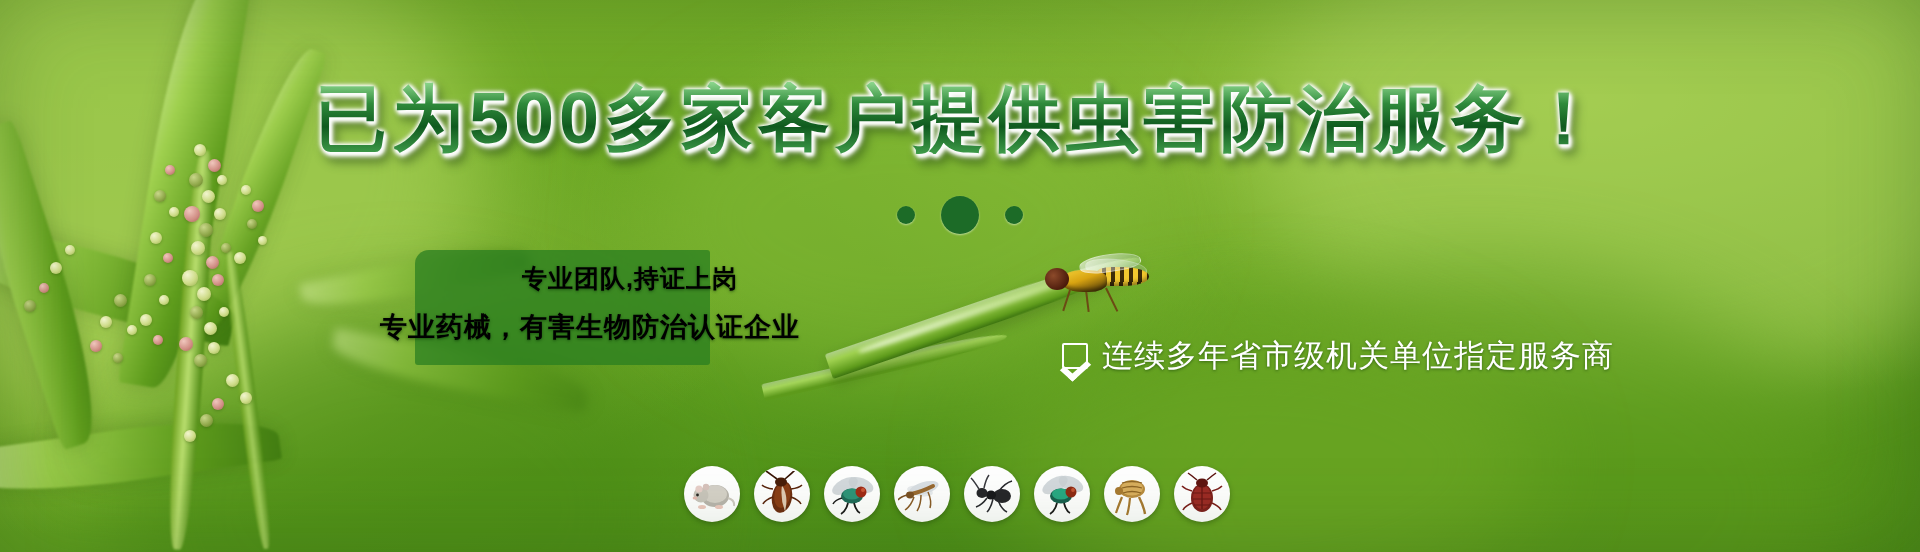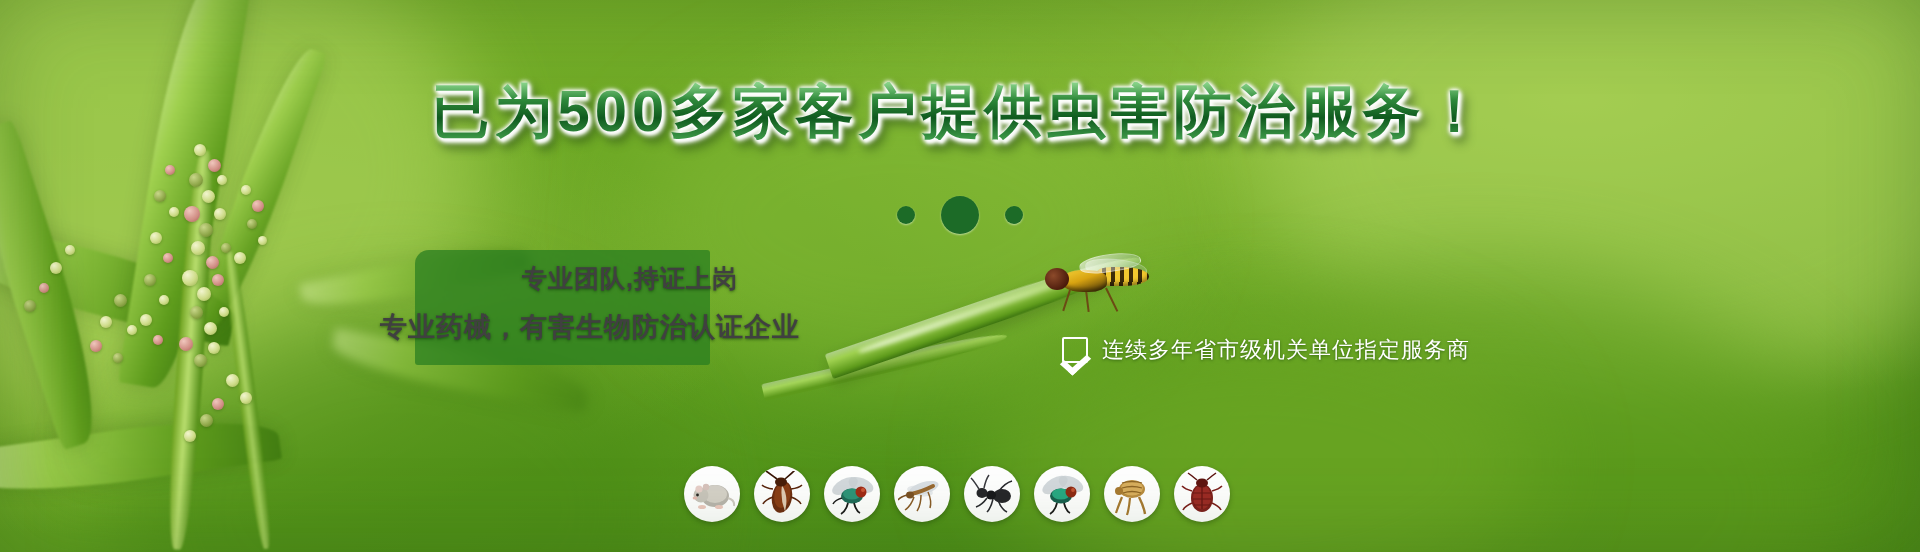--- a/index.html
+++ b/index.html
@@ -131,7 +131,7 @@
   .headline {
     position:absolute; left:0; top:82px; width:1920px;
     text-align:center;
-    font-size: 58px;
+    font-size: 72px;
     font-weight: 700;
     letter-spacing: 5px;
     line-height: 1;

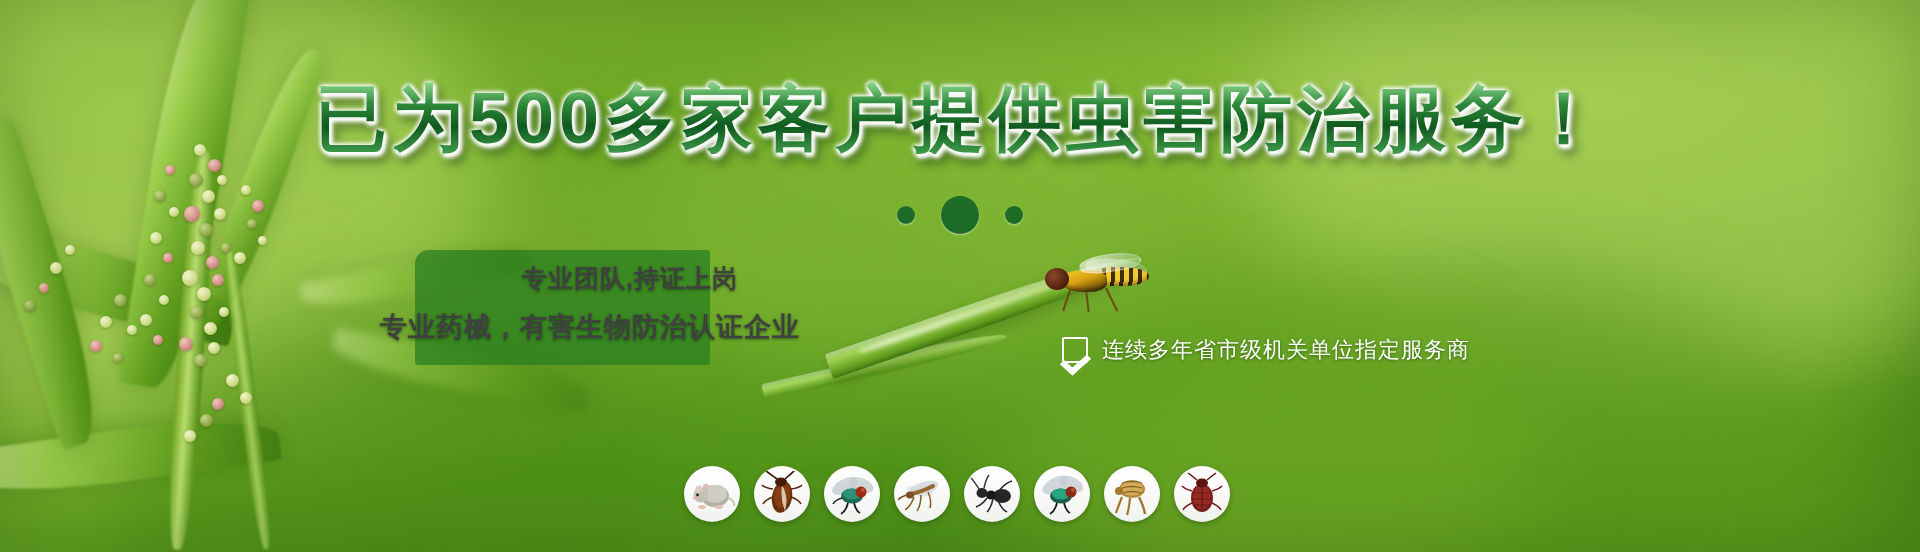--- a/index.html
+++ b/index.html
@@ -170,7 +170,7 @@
   }
   .copylines {
     position:absolute; left:340px; top:256px; width:460px;
-    color:#404040; font-weight:700;
+    color:#000000; font-weight:700;
     text-shadow: 0 1px 3px rgba(0,40,0,.55);
     white-space:nowrap;
   }

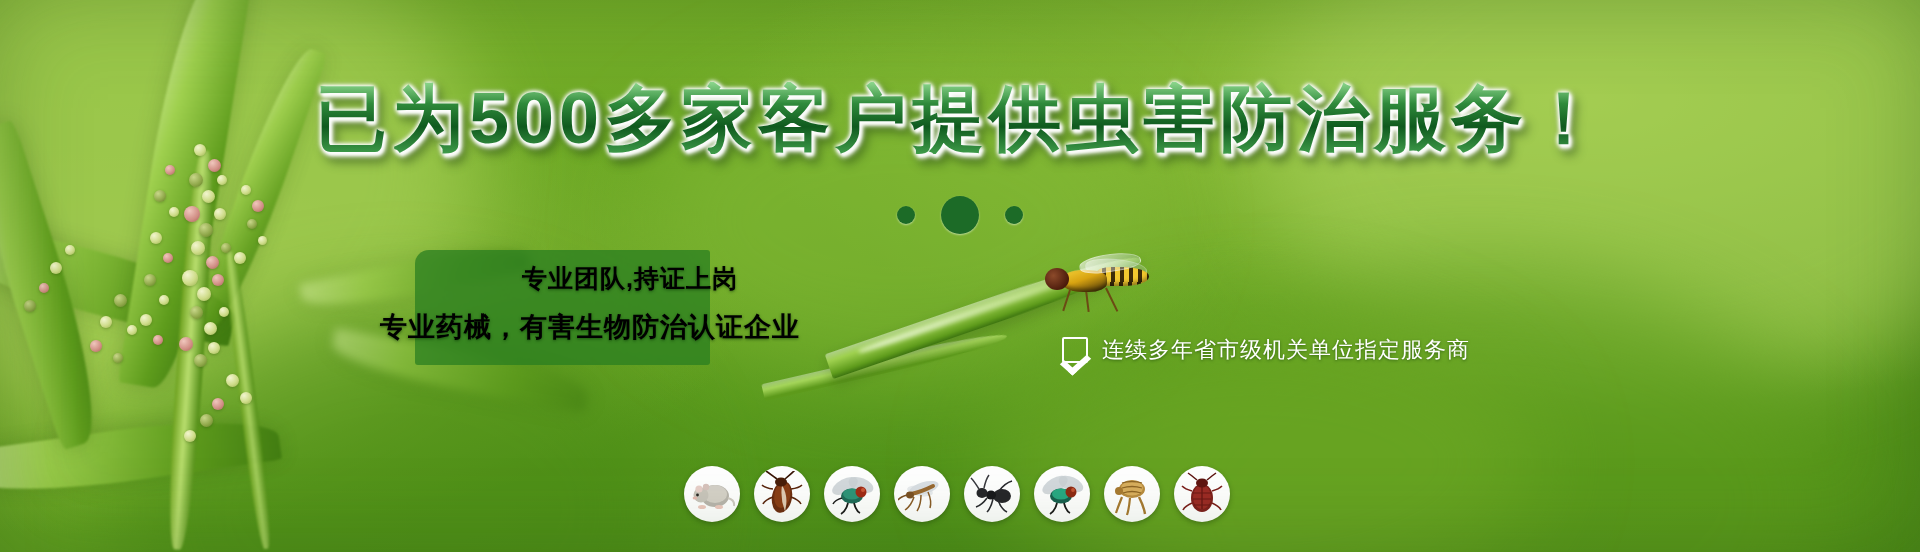--- a/index.html
+++ b/index.html
@@ -197,7 +197,7 @@
     transform: rotate(42deg) skew(-6deg);
   }
   .cktext {
-    font-size:22px; font-weight:400; letter-spacing:1px;
+    font-size:31px; font-weight:400; letter-spacing:1px;
     text-shadow: 0 1px 3px rgba(0,40,0,.5);
     white-space:nowrap;
   }

